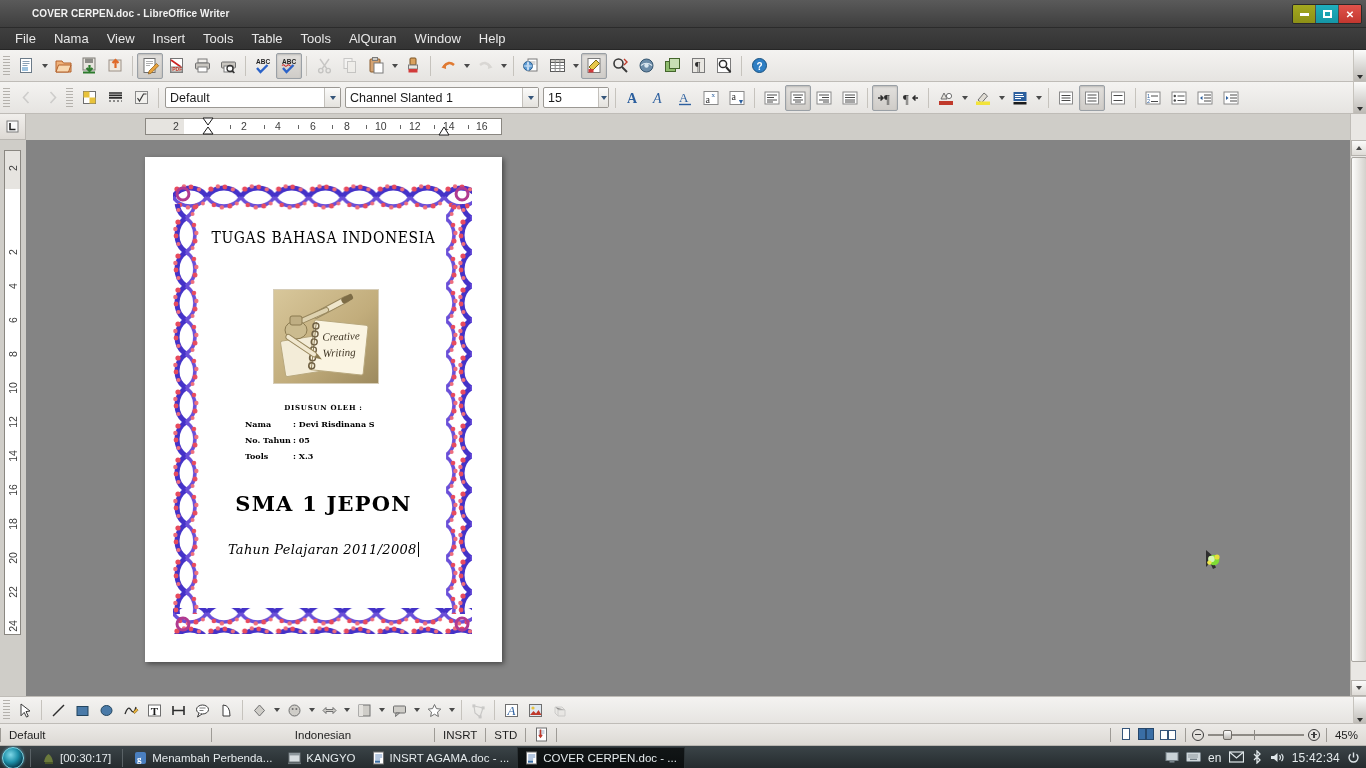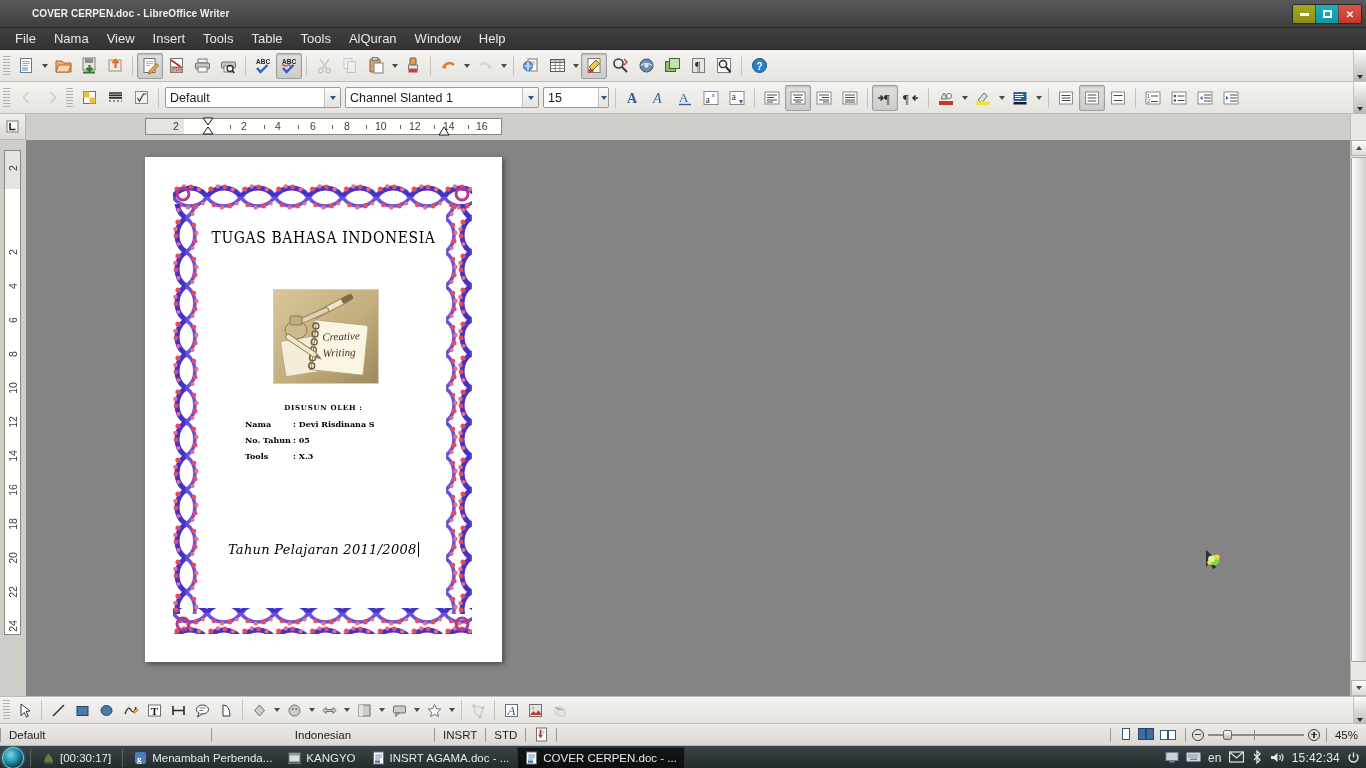--- a/index.html
+++ b/index.html
@@ -778,6 +778,7 @@
             </div>
           </div>
 
+          <div class="doc-text t-sma">SMA 1 JEPON</div>
           <div class="doc-text t-tahun"><span>Tahun Pelajaran 2011/2008</span><span class="caret"></span></div>
         </div>
 

